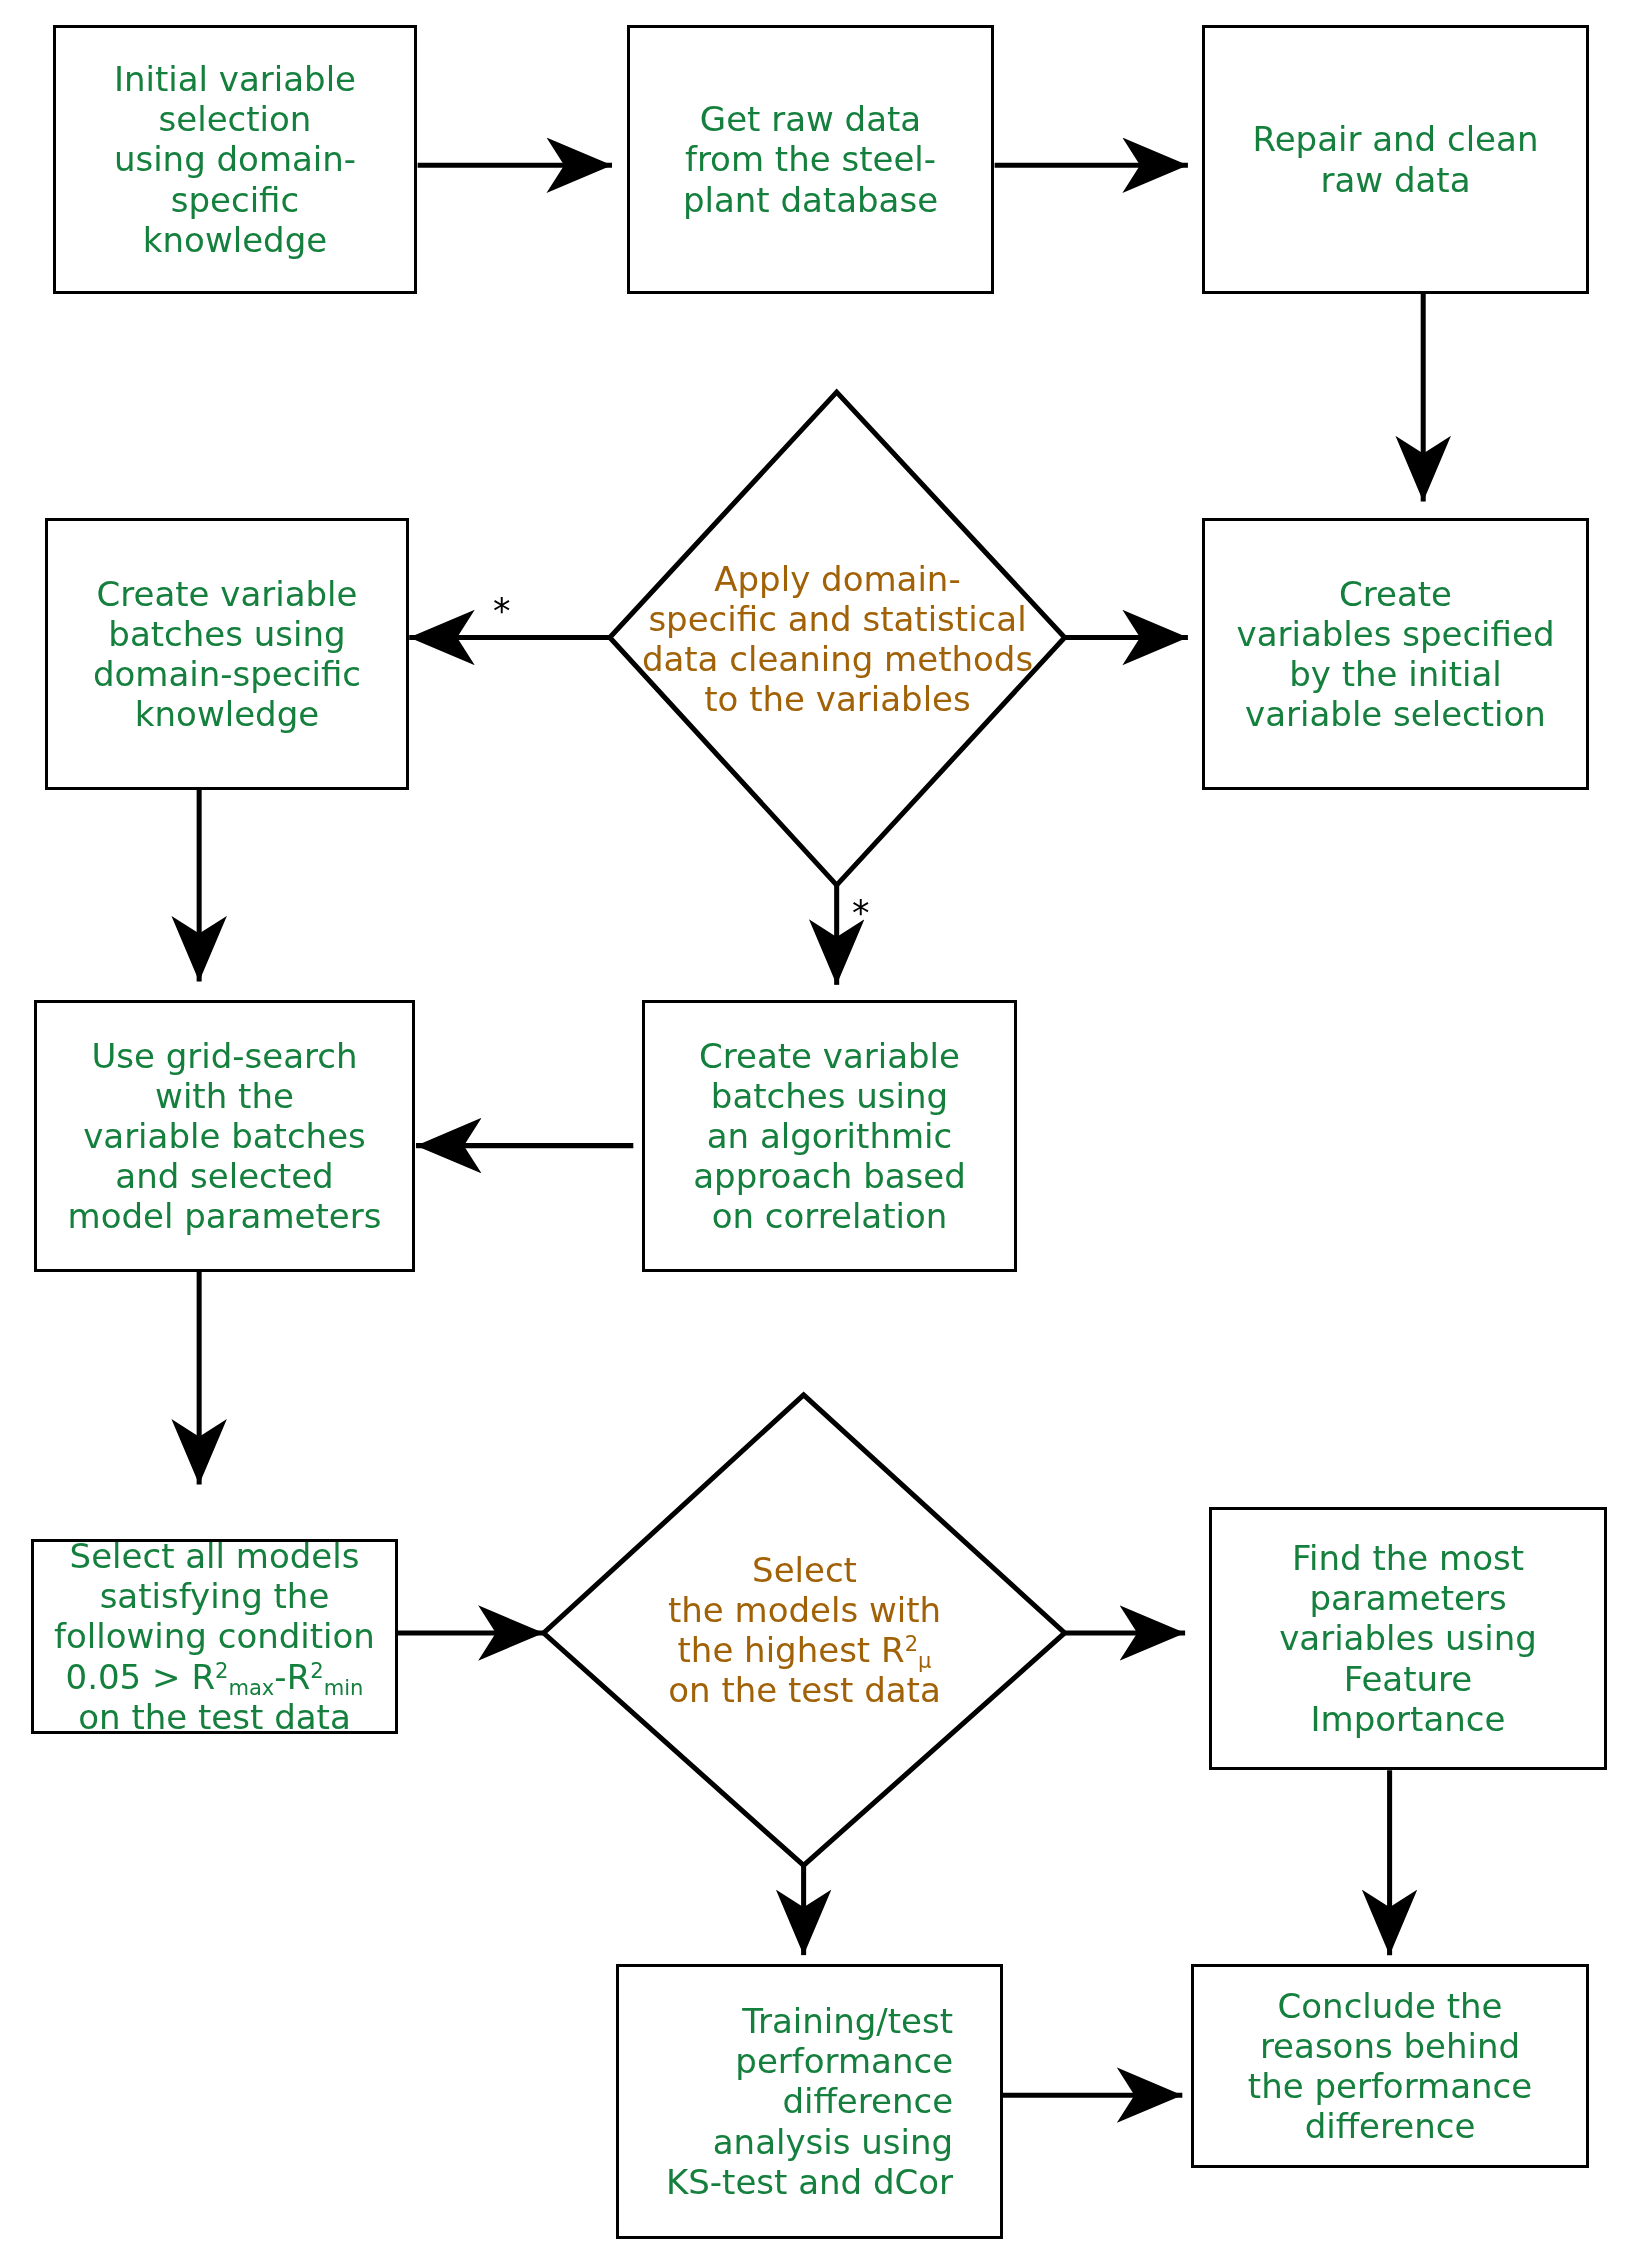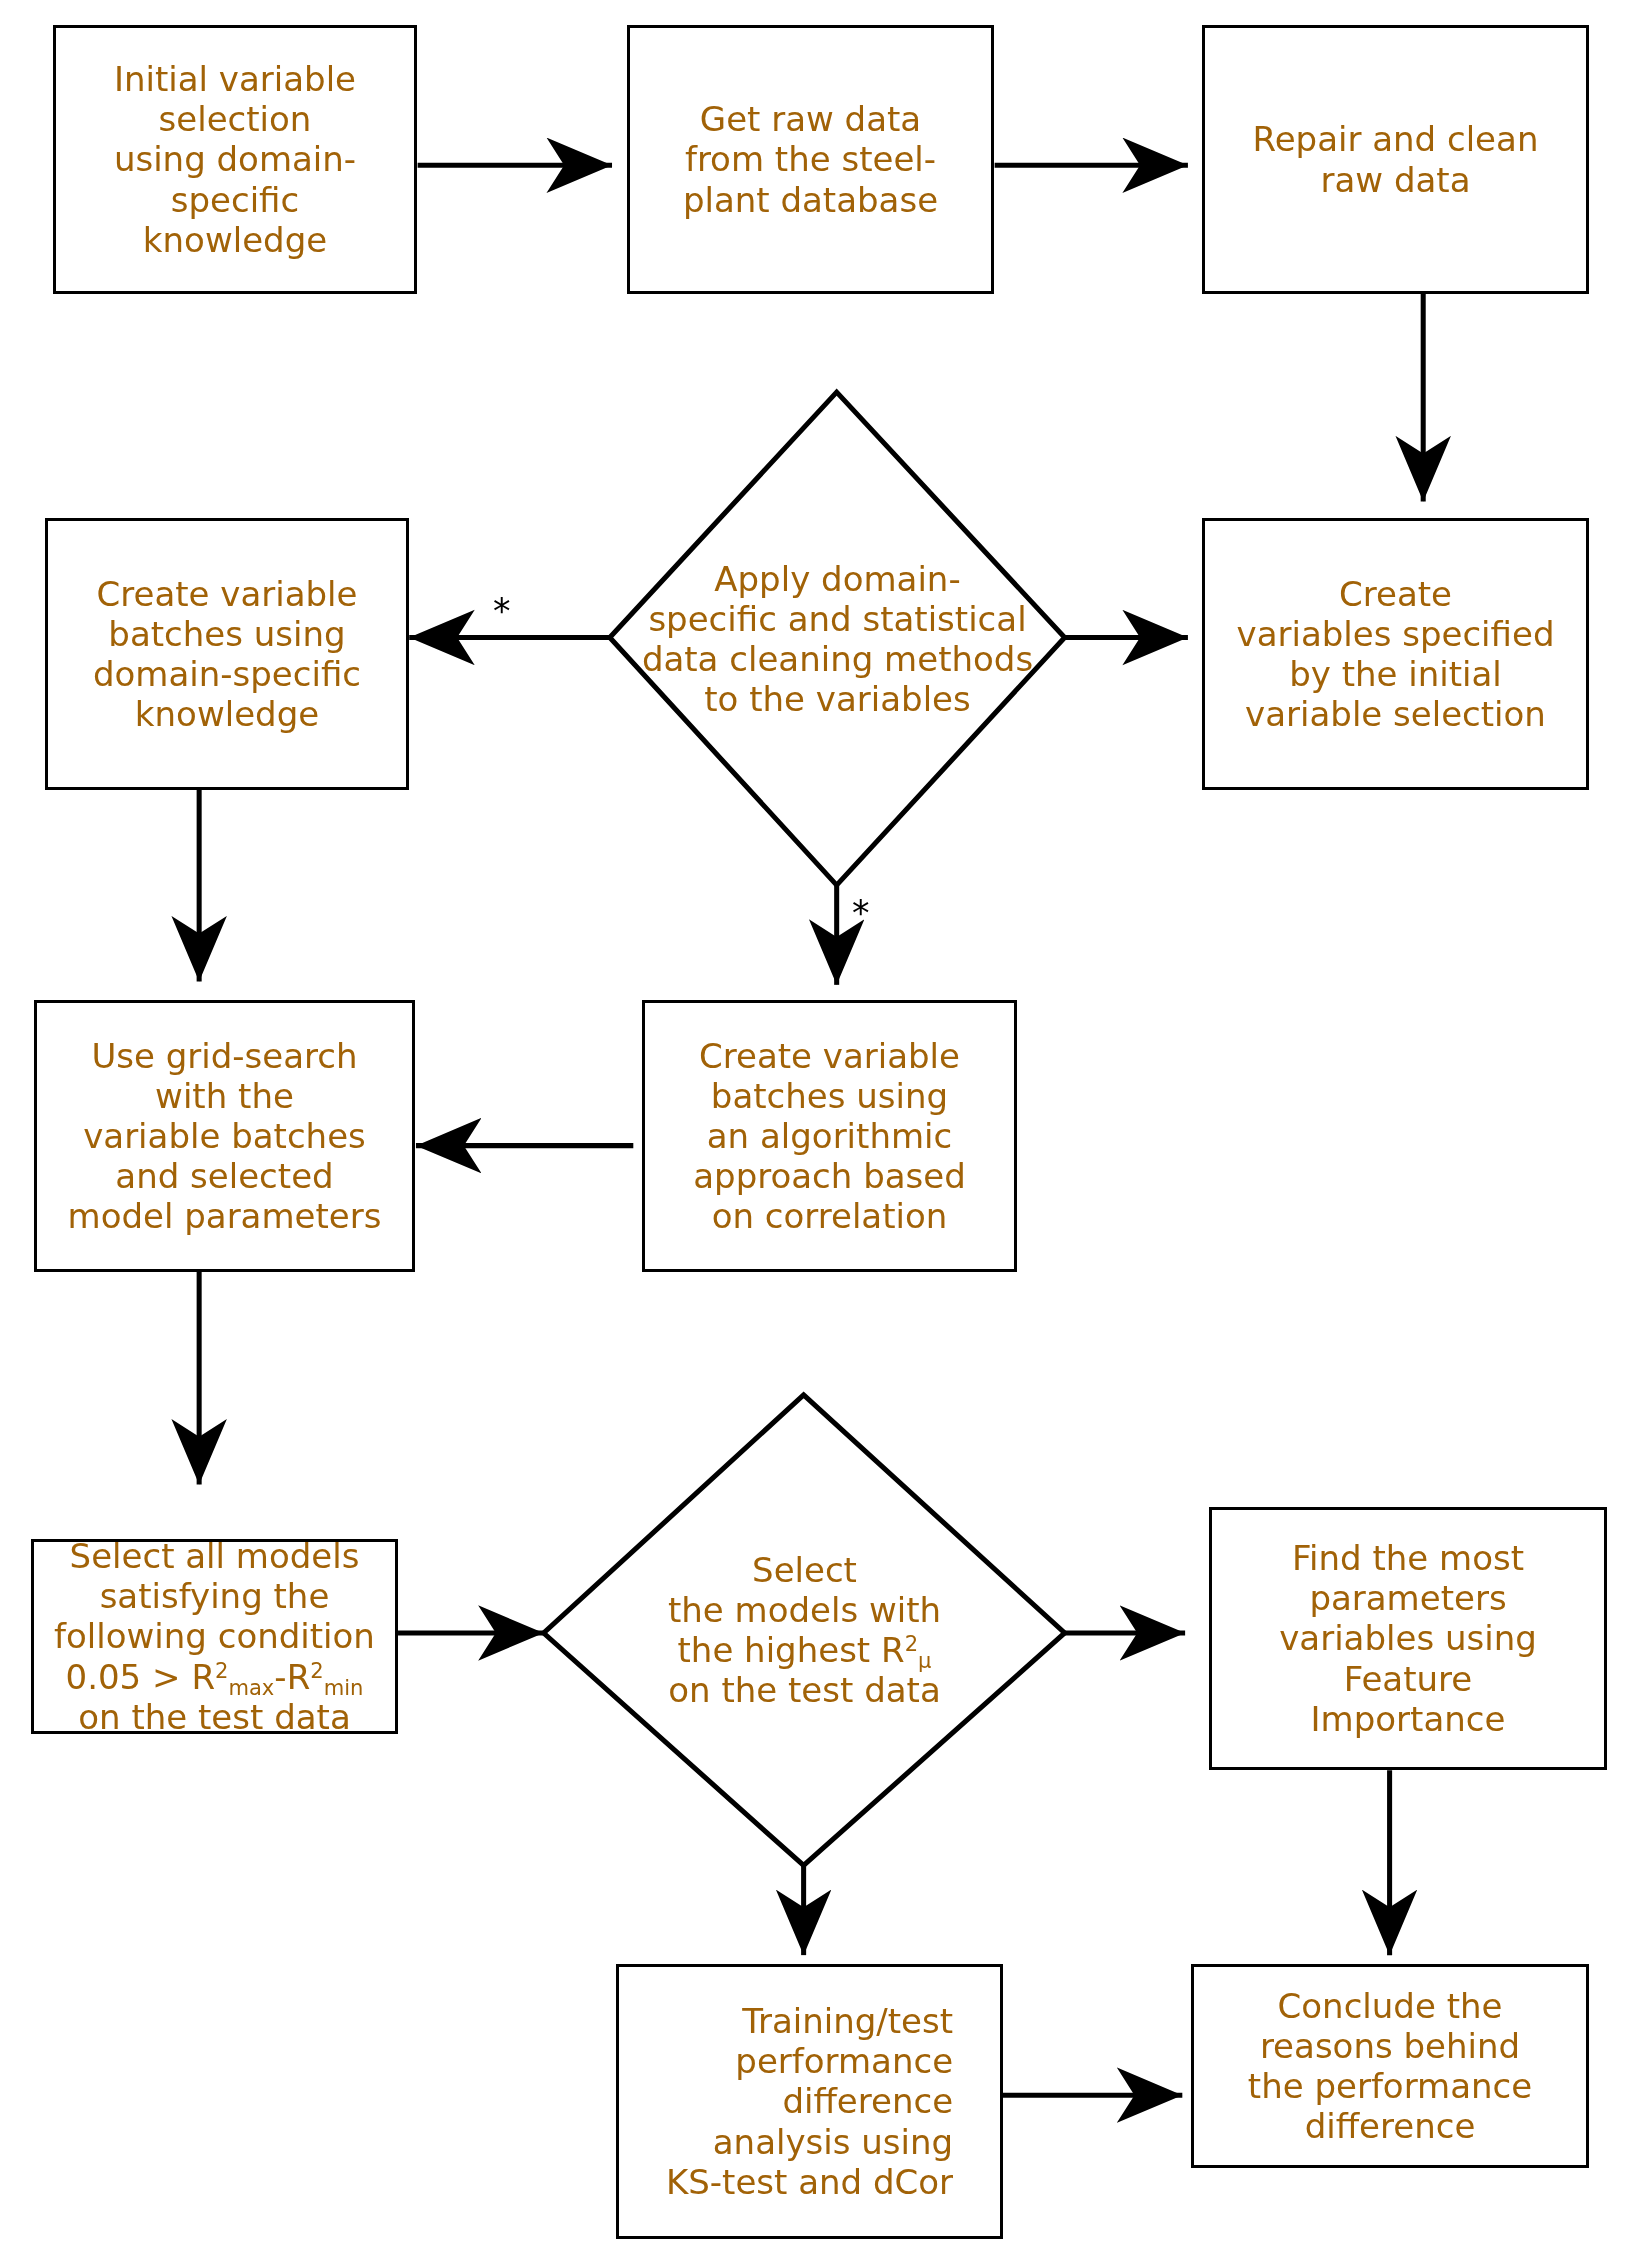--- a/index.html
+++ b/index.html
@@ -22,7 +22,7 @@
     align-items: center;
     justify-content: center;
     text-align: center;
-    color: #a16207;
+    color: #15803d;
     line-height: 1.18;
     font-size: 34px;
     z-index: 3;

